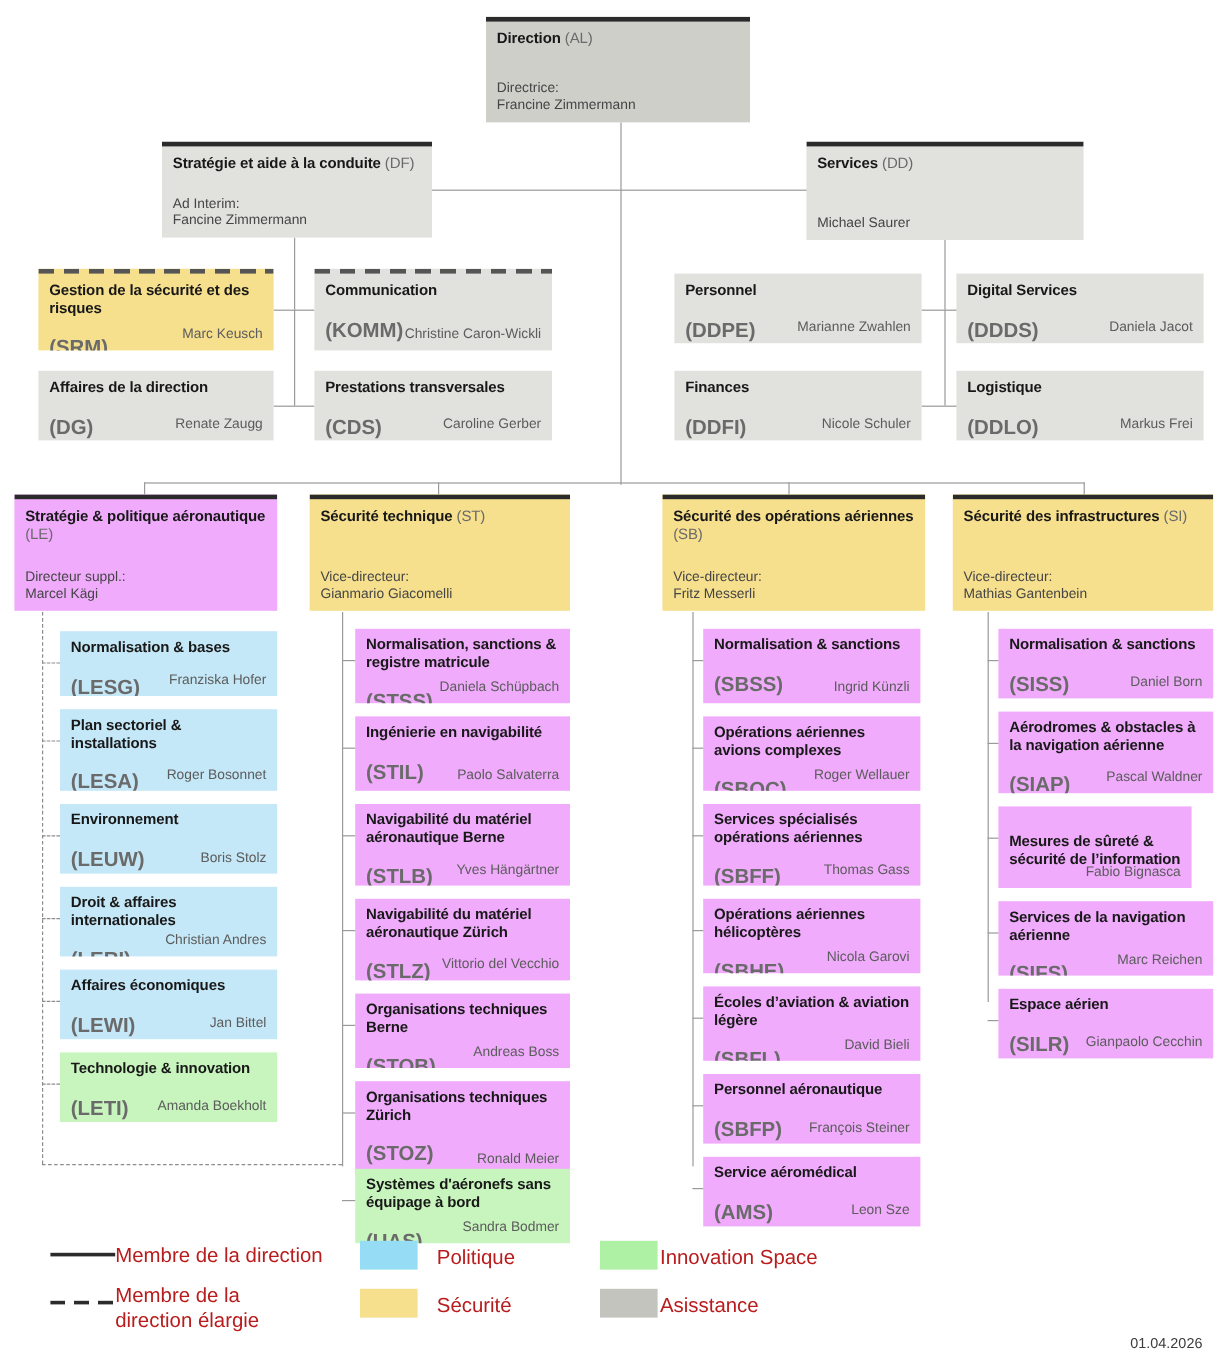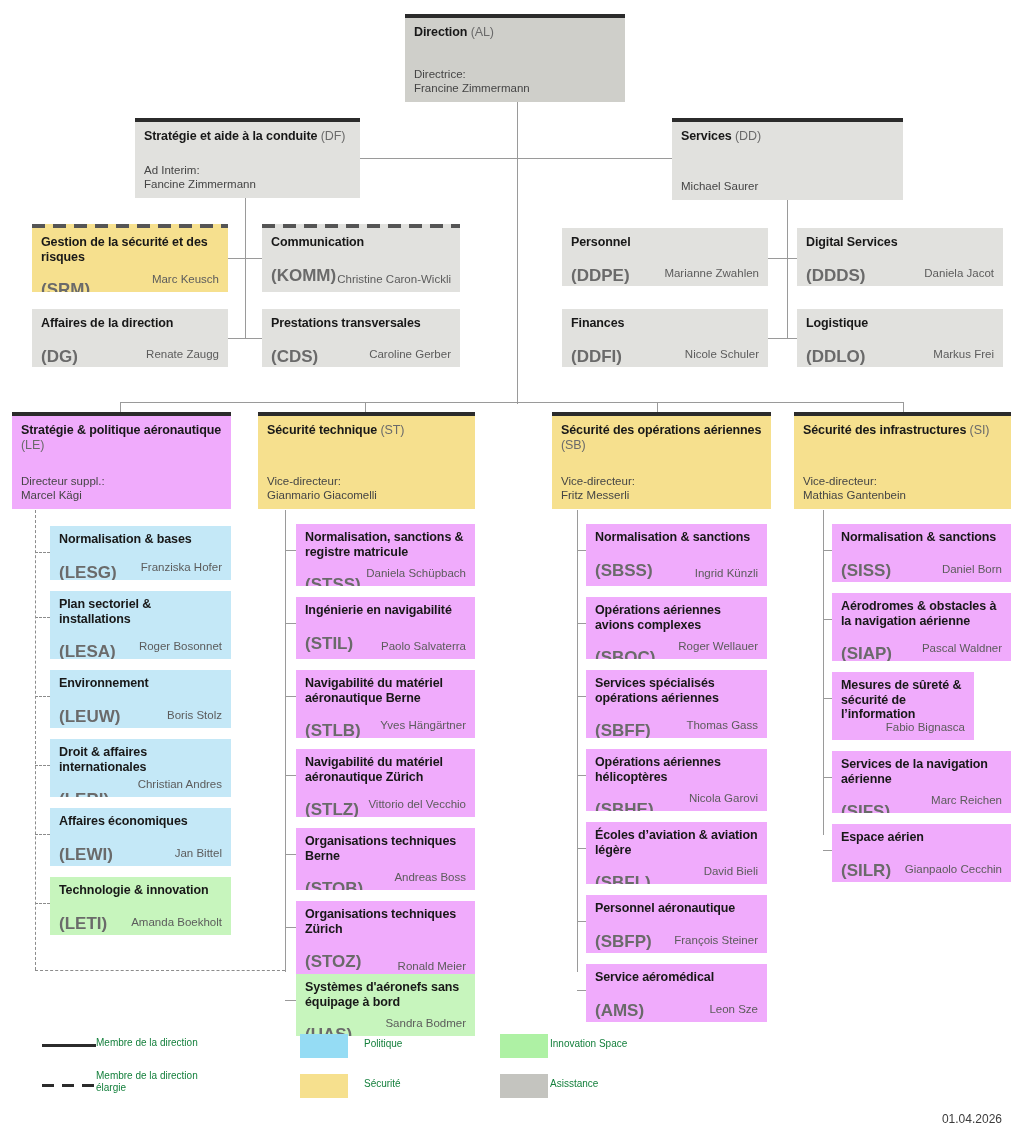--- a/index.html
+++ b/index.html
@@ -408,7 +408,7 @@
         <div class="person right">Pascal Waldner</div>
       </div>
       <div class="hl" style="left: 823px; top: 619px; width: 9px;"></div>
-      <div class="box c-yell-l" style="left: 832px; top: 672px; width: 142px; height: 68px; padding-top: 6px;">
+      <div class="box c-yell-l" style="left: 832px; top: 672px; width: 161px; height: 68px; padding-top: 22px;">
         <div class="title">Mesures de sûreté &amp; sécurité de l’information</div>
         <div class="code">(SISE)</div>
         <div class="person right">Fabio Bignasca</div>

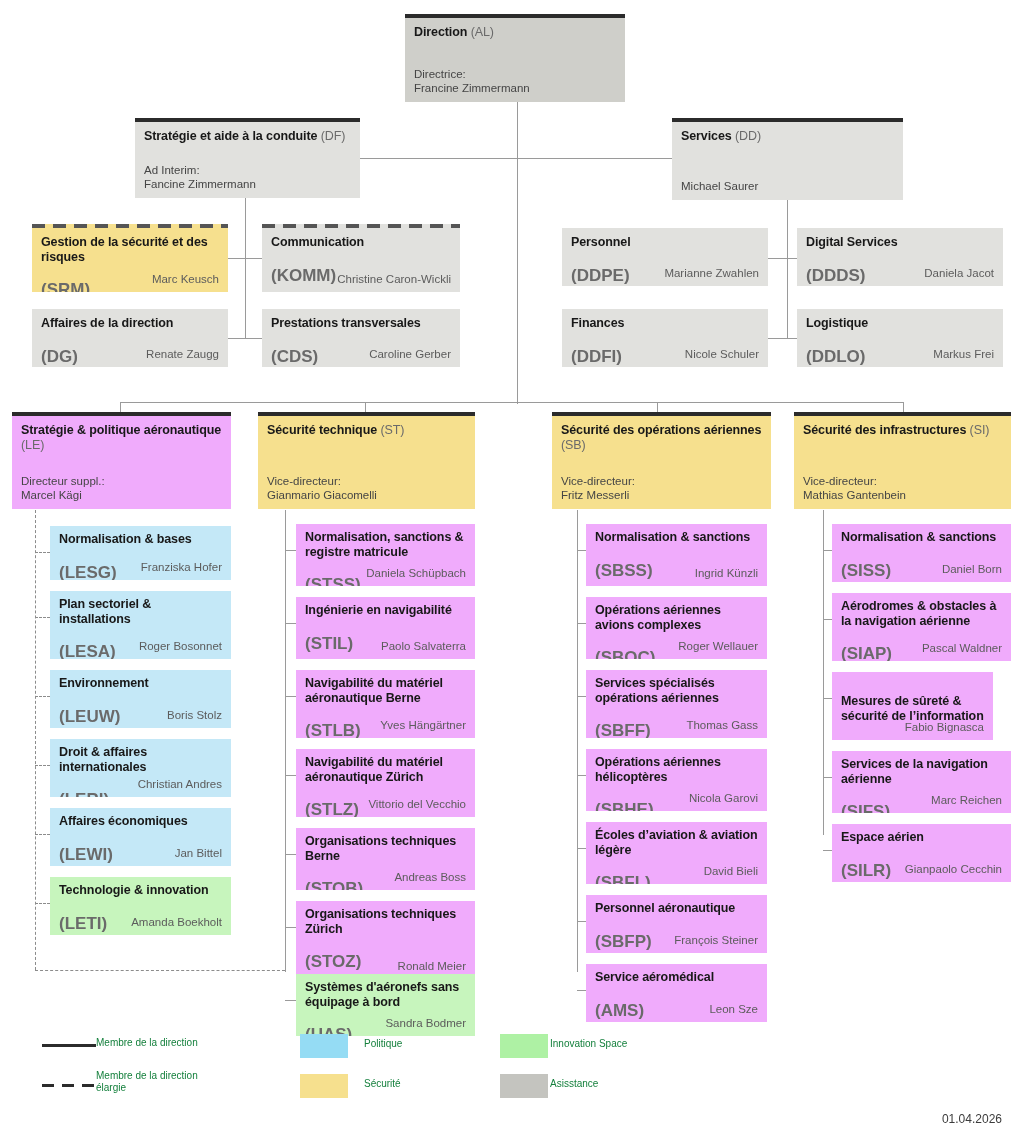--- a/index.html
+++ b/index.html
@@ -106,7 +106,7 @@
 
   
   #legend { position:absolute; left:0; top:1022px; width:1024px; height:90px; }
-  .lg-item { position:absolute; font-size:10px; color:#15803d; line-height:1.22; }
+  .lg-item { position:absolute; font-size:17px; color:#b91c1c; line-height:1.22; }
   .lg-line-solid { position:absolute; background:#2b2b2b; height:3px; width:54px; }
   .lg-line-dash  {
     position:absolute; height:3px; width:54px;

